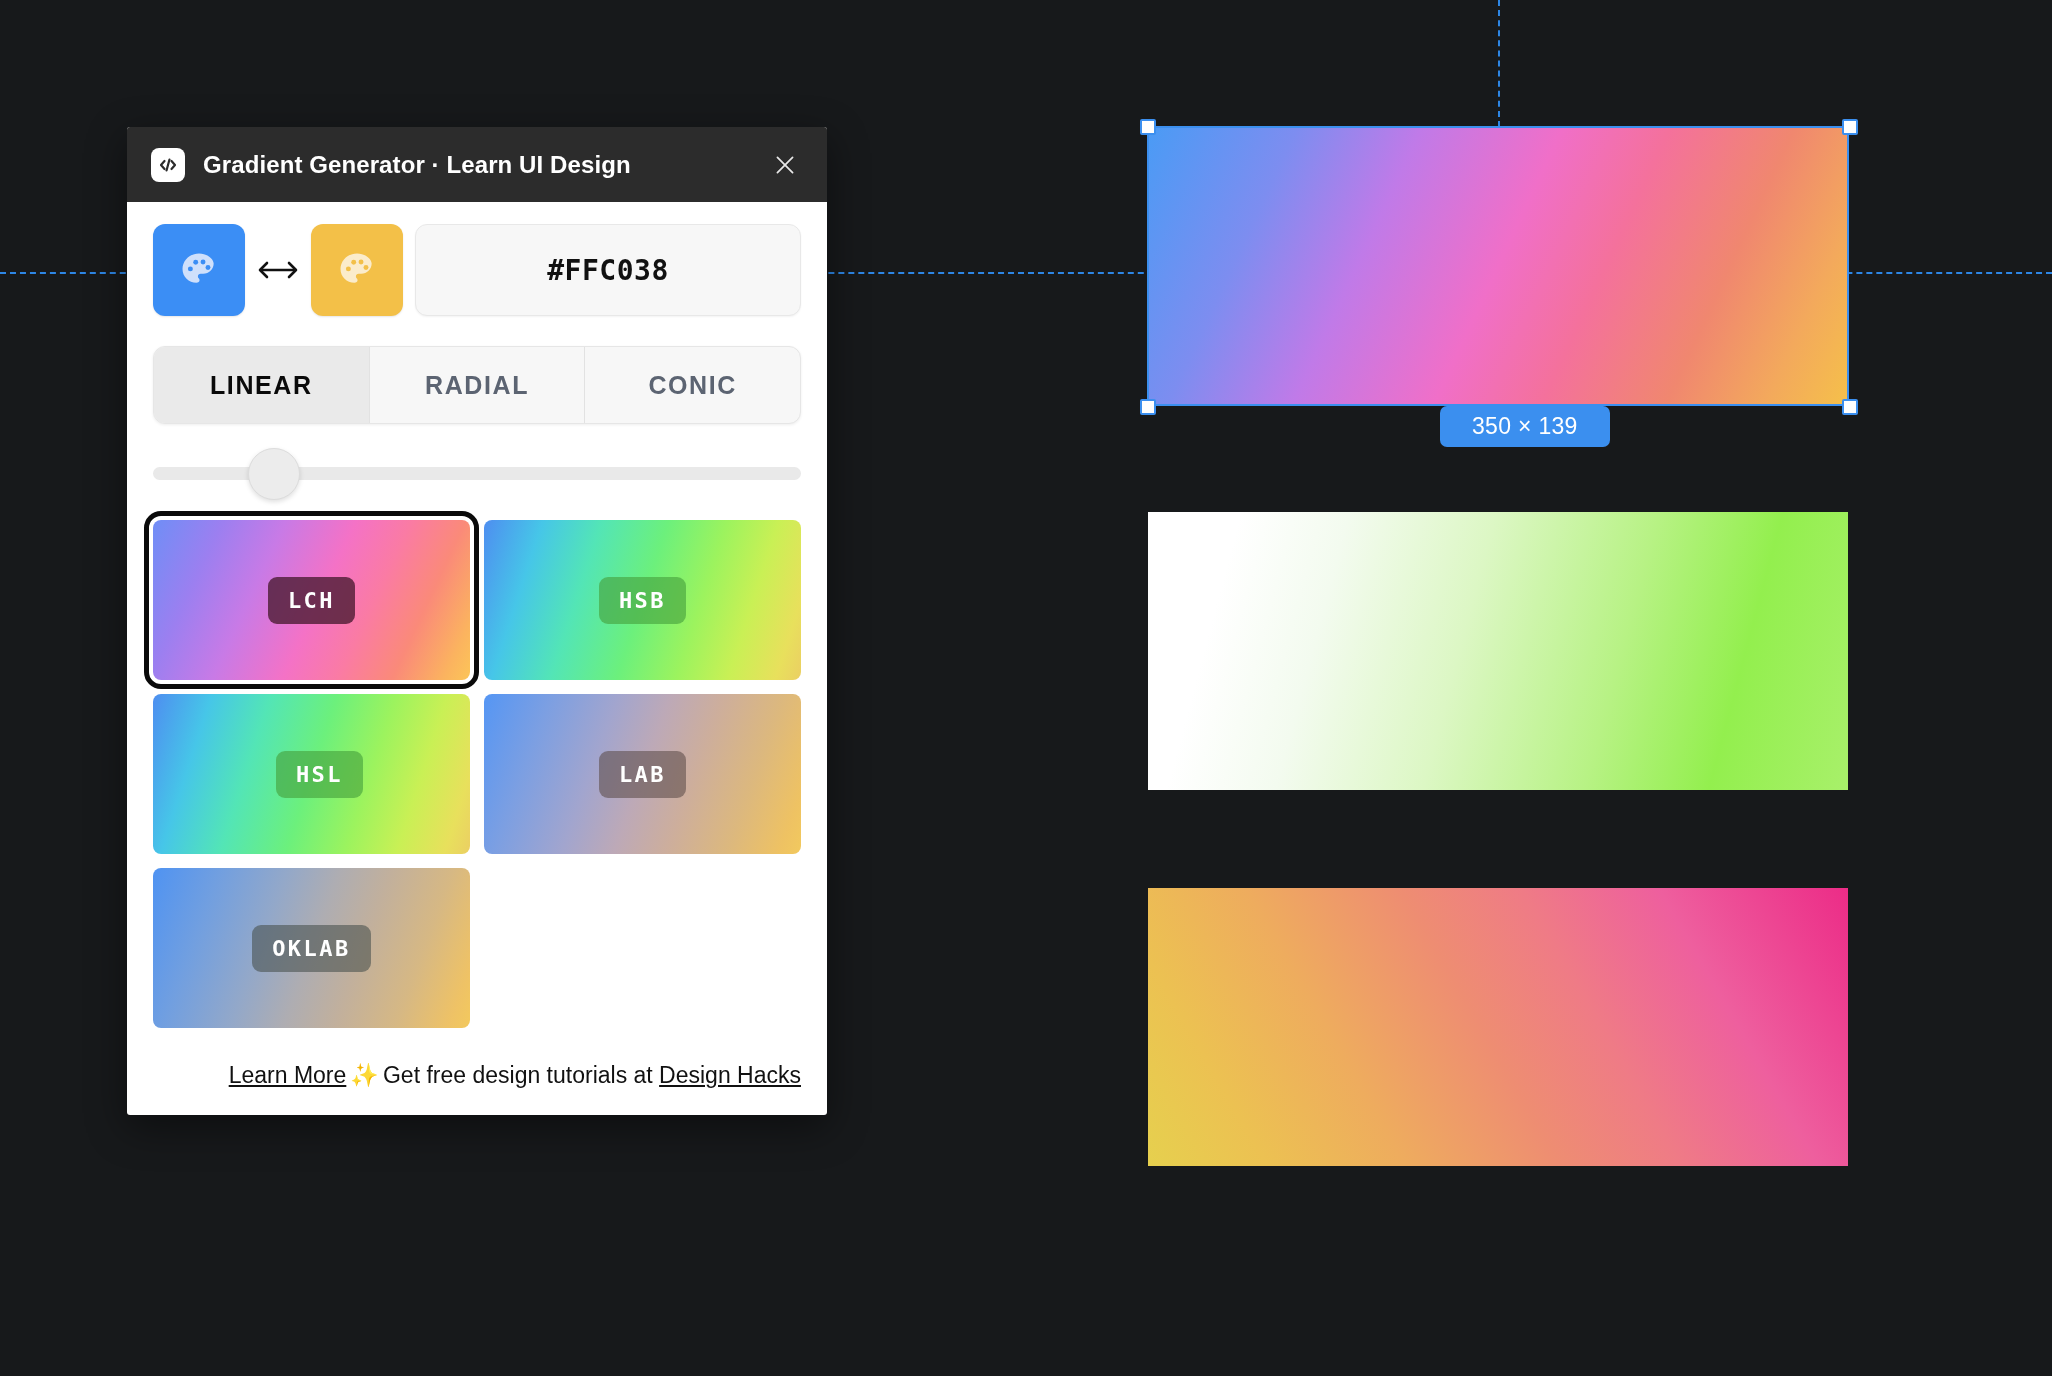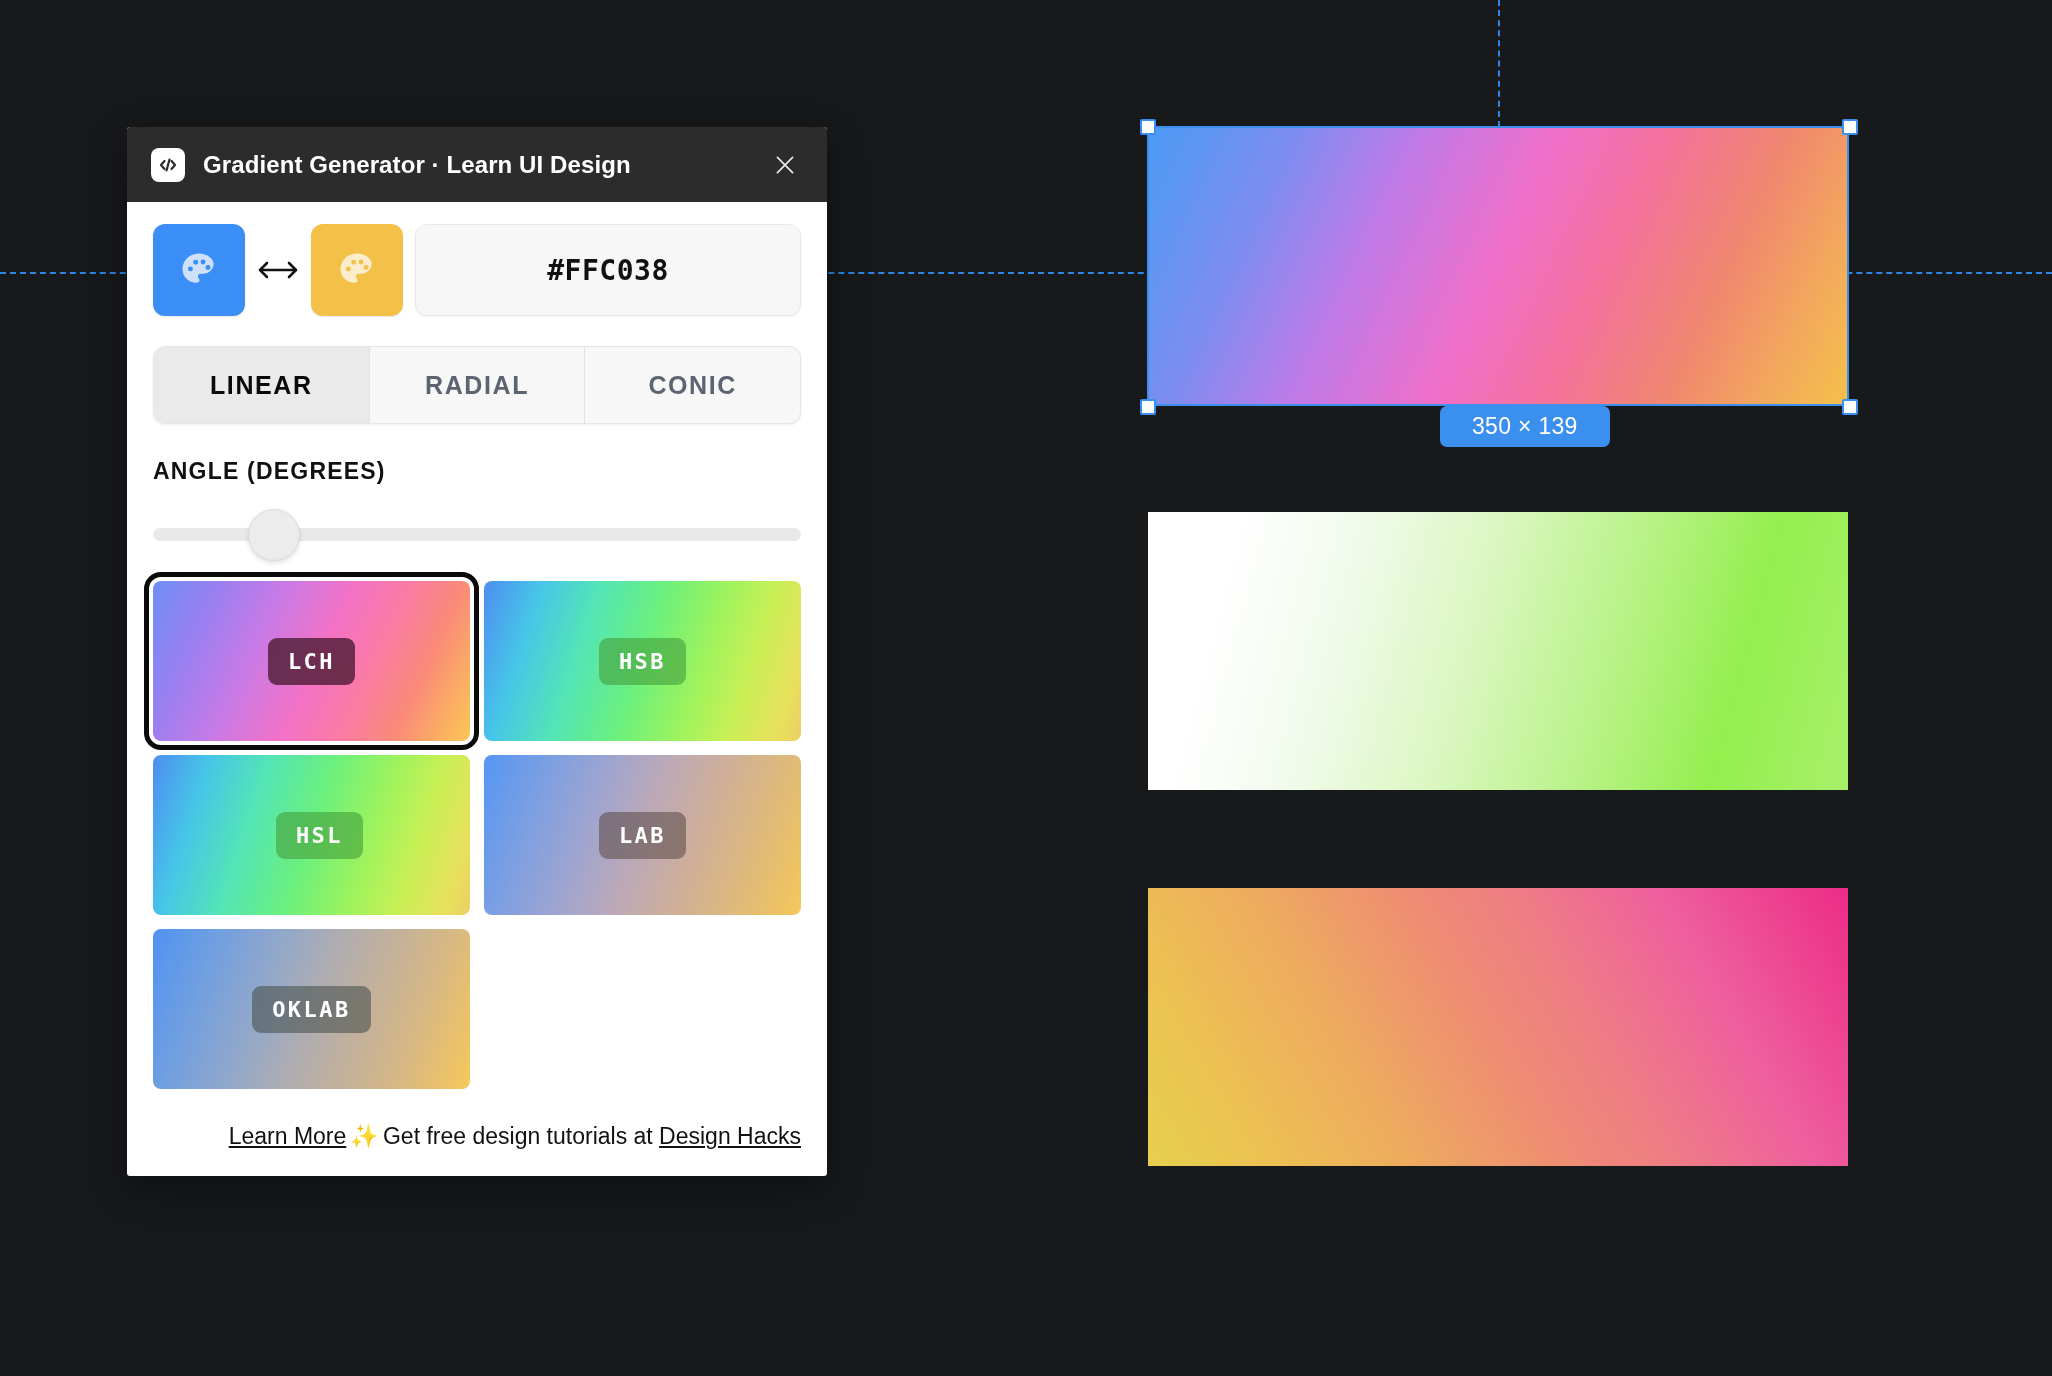--- a/index.html
+++ b/index.html
@@ -268,7 +268,6 @@
         <div class="tab">CONIC</div>
       </div>
 
-      <div class="section-label">ANGLE (DEGREES)</div>
       <div class="slider-wrap">
         <div class="slider-track"></div>
         <div class="slider-thumb" id="angle-thumb" style="left: 94.88px;"></div>

